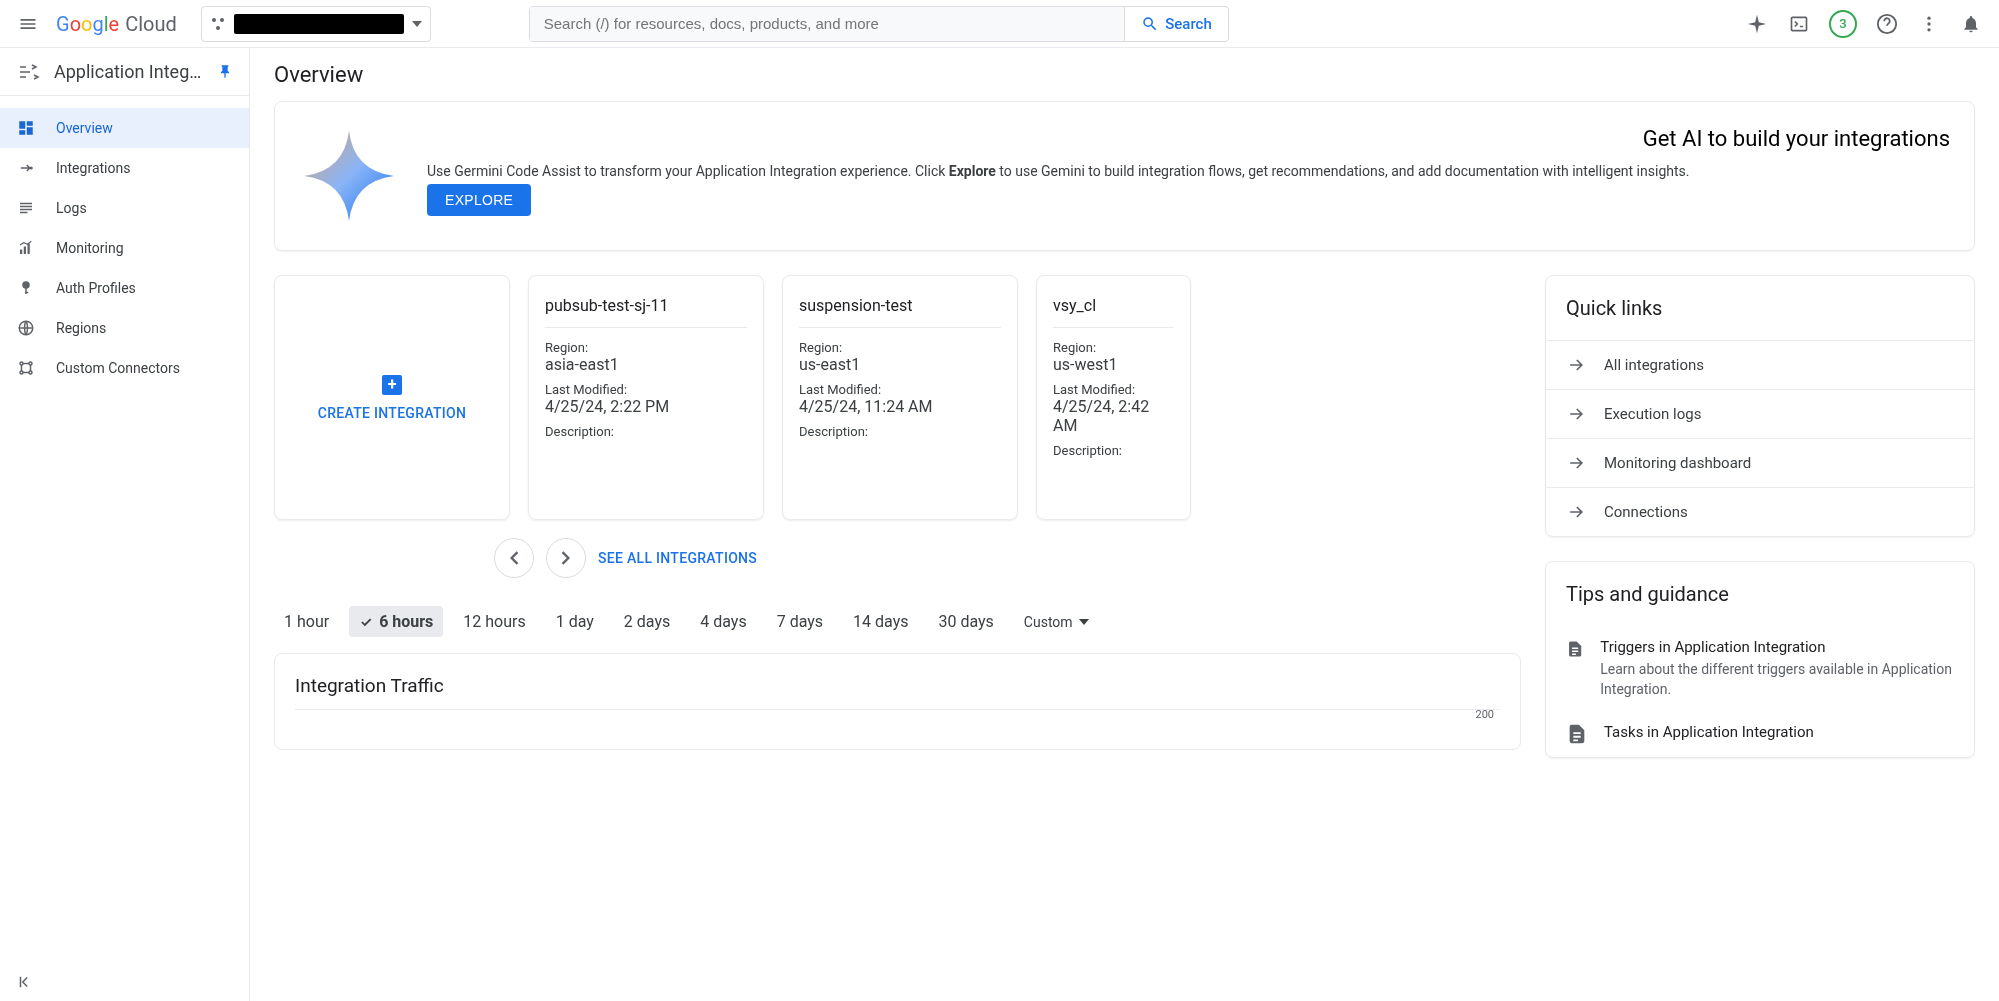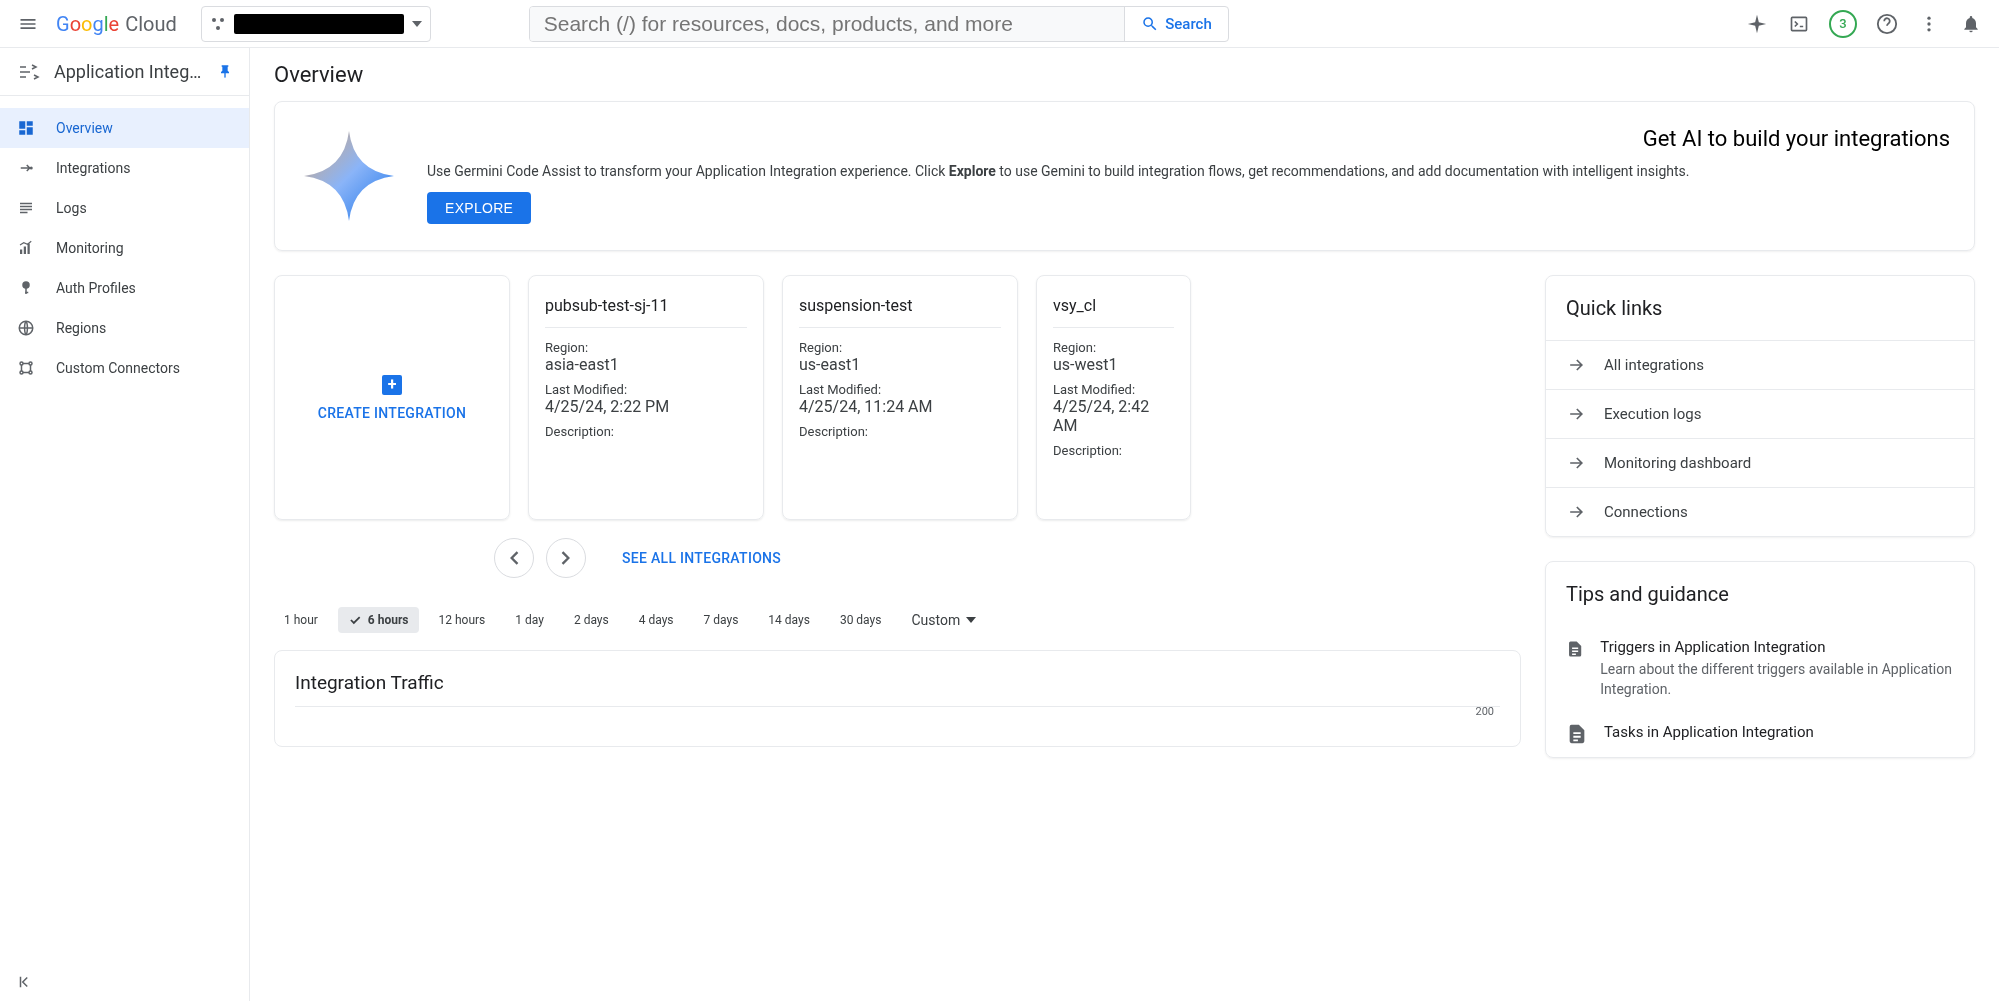--- a/index.html
+++ b/index.html
@@ -14,7 +14,7 @@
 .project-select { display: flex; align-items: center; gap: 8px; border: 1px solid #dadce0; border-radius: 4px; padding: 4px 8px; height: 36px; min-width: 230px; cursor: pointer; }
 .proj-black { background: #000; height: 20px; flex: 1; border-radius: 2px; }
 .search-wrap { display: flex; align-items: center; margin-left: 90px; border: 1px solid #dadce0; border-radius: 4px; height: 36px; width: 700px; overflow: hidden; }
-.search-input { flex: 1; border: none; outline: none; padding: 0 14px; font-size: 21px; background: #f8f9fa; height: 100%; color: #a16207; }
+.search-input { flex: 1; border: none; outline: none; padding: 0 14px; font-size: 15px; background: #f8f9fa; height: 100%; color: #a16207; }
 .search-btn { display: flex; align-items: center; gap: 6px; padding: 0 16px; color: #1a73e8; font-weight: 500; border-left: 1px solid #dadce0; height: 100%; cursor: pointer; font-size: 15px; }
 .header-icons { margin-left: auto; display: flex; align-items: center; gap: 18px; padding-right: 8px; }
 .hicon { width: 24px; height: 24px; display: flex; align-items: center; justify-content: center; cursor: pointer; color: #5f6368; }

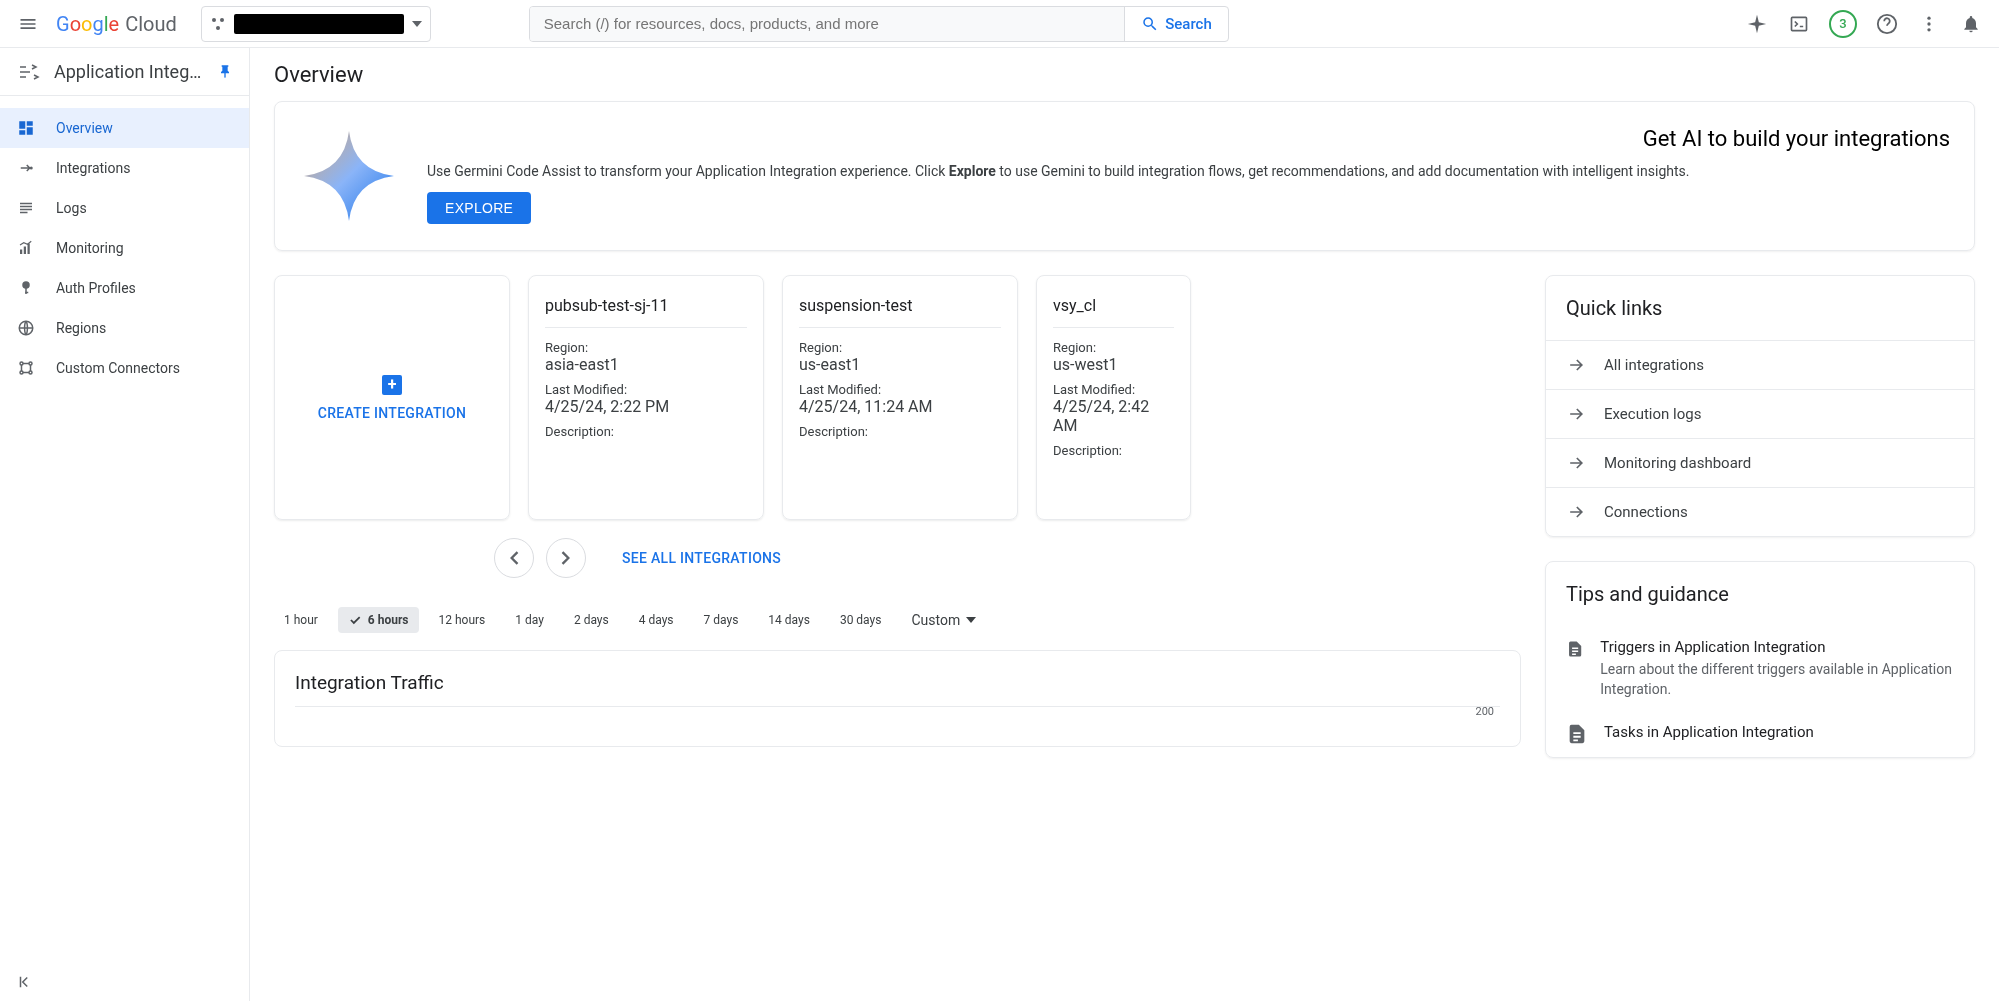--- a/index.html
+++ b/index.html
@@ -43,7 +43,7 @@
 .ai-card { border: 1px solid #e8eaed; border-radius: 8px; padding: 24px; display: flex; gap: 28px; box-shadow: 0 1px 2px rgba(60,64,67,0.08); margin-bottom: 24px; }
 .ai-spark { width: 100px; height: 100px; flex-shrink: 0; display: flex; align-items: center; justify-content: center; }
 .ai-title { font-size: 22px; color: #000000; margin-bottom: 10px; text-align: right; }
-.ai-body { font-size: 14px; color: #3c4043; line-height: 1.5; margin-bottom: 10px; }
+.ai-body { font-size: 14px; color: #3c4043; line-height: 1.5; margin-bottom: 2px; }
 .explore-btn { background: #1a73e8; color: #fff; border: none; padding: 8px 18px; border-radius: 4px; font-weight: 500; font-size: 14px; cursor: pointer; letter-spacing: 0.3px; }
 
 

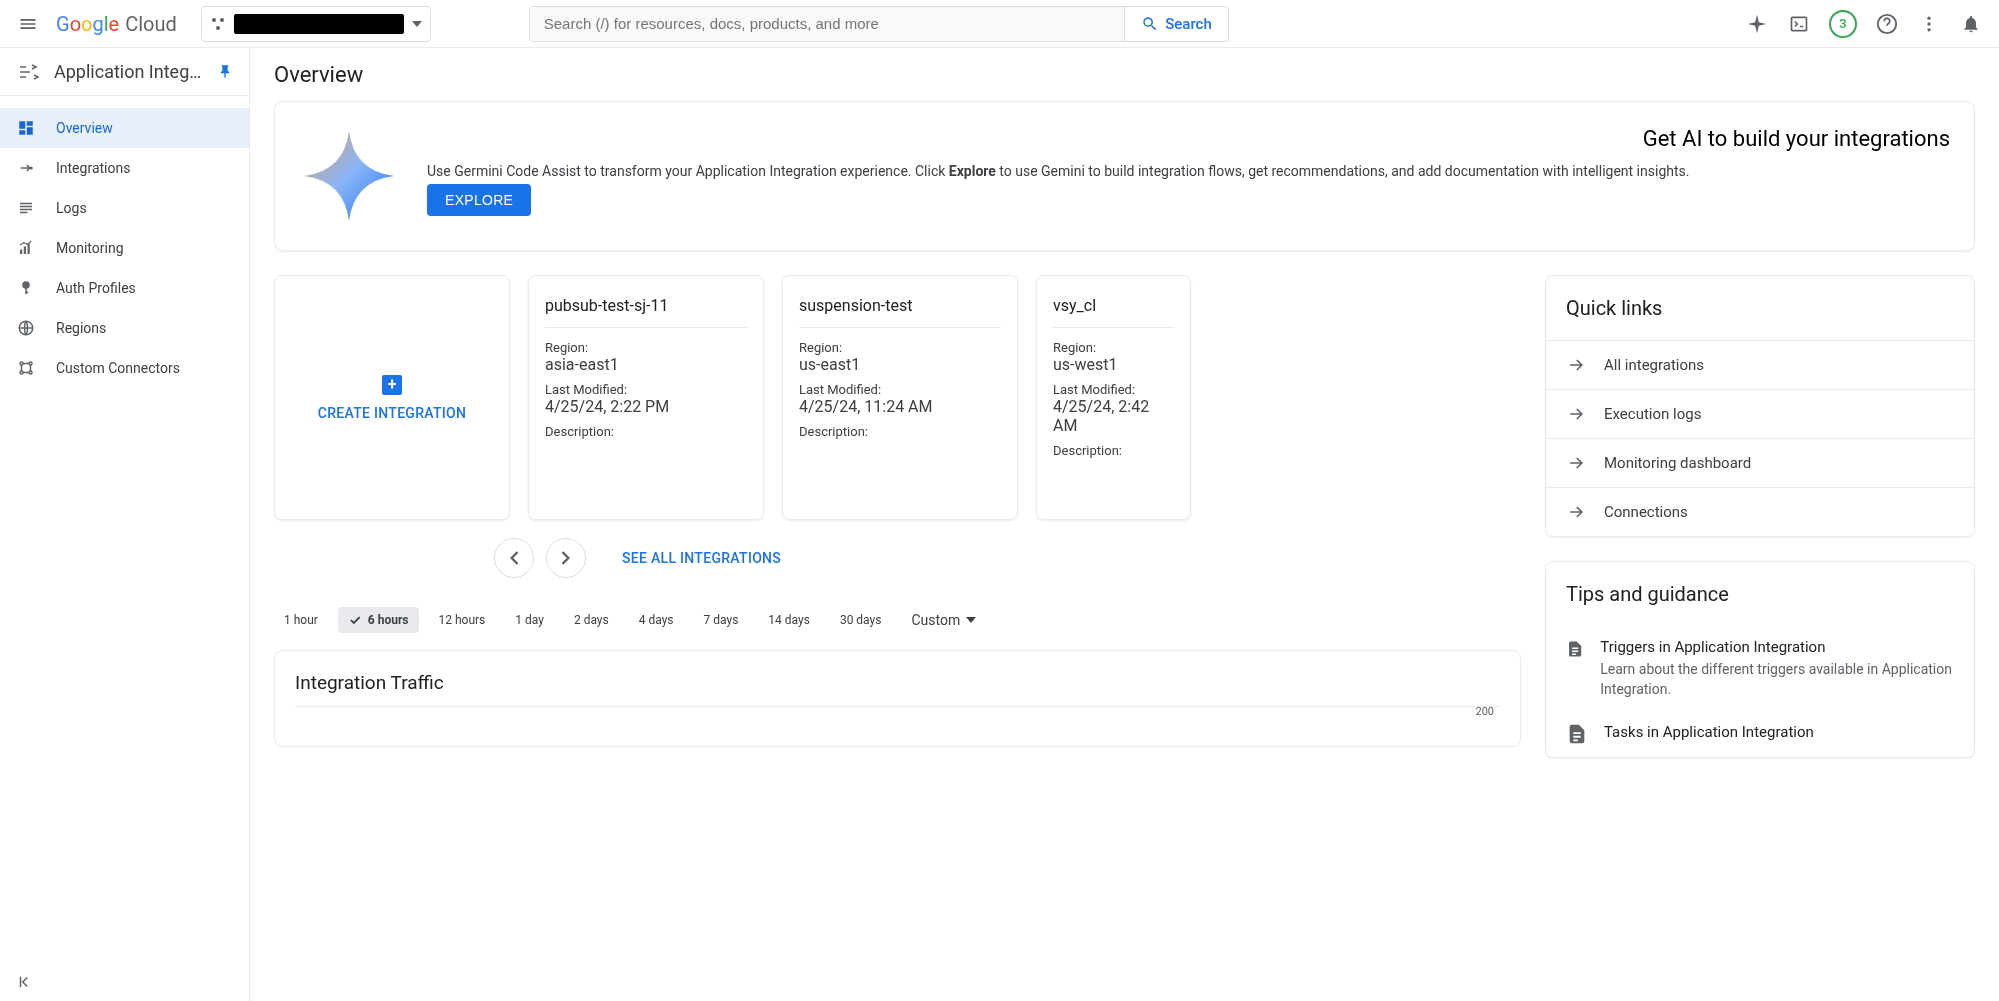--- a/index.html
+++ b/index.html
@@ -62,7 +62,7 @@
 
 .pag-row { display: flex; align-items: center; gap: 12px; margin-left: 220px; margin-bottom: 28px; }
 .pag-btn { width: 40px; height: 40px; border: 1px solid #dadce0; border-radius: 50%; display: flex; align-items: center; justify-content: center; cursor: pointer; color: #5f6368; }
-.see-all { color: #1a73e8; font-weight: 500; font-size: 14px; letter-spacing: 0.3px; cursor: pointer; margin-left: 24px; }
+.see-all { color: #1a73e8; font-weight: 500; font-size: 14px; letter-spacing: 0.3px; cursor: pointer; margin-left: 0; }
 
 
 .time-row { display: flex; align-items: center; gap: 10px; margin-bottom: 16px; flex-wrap: wrap; }

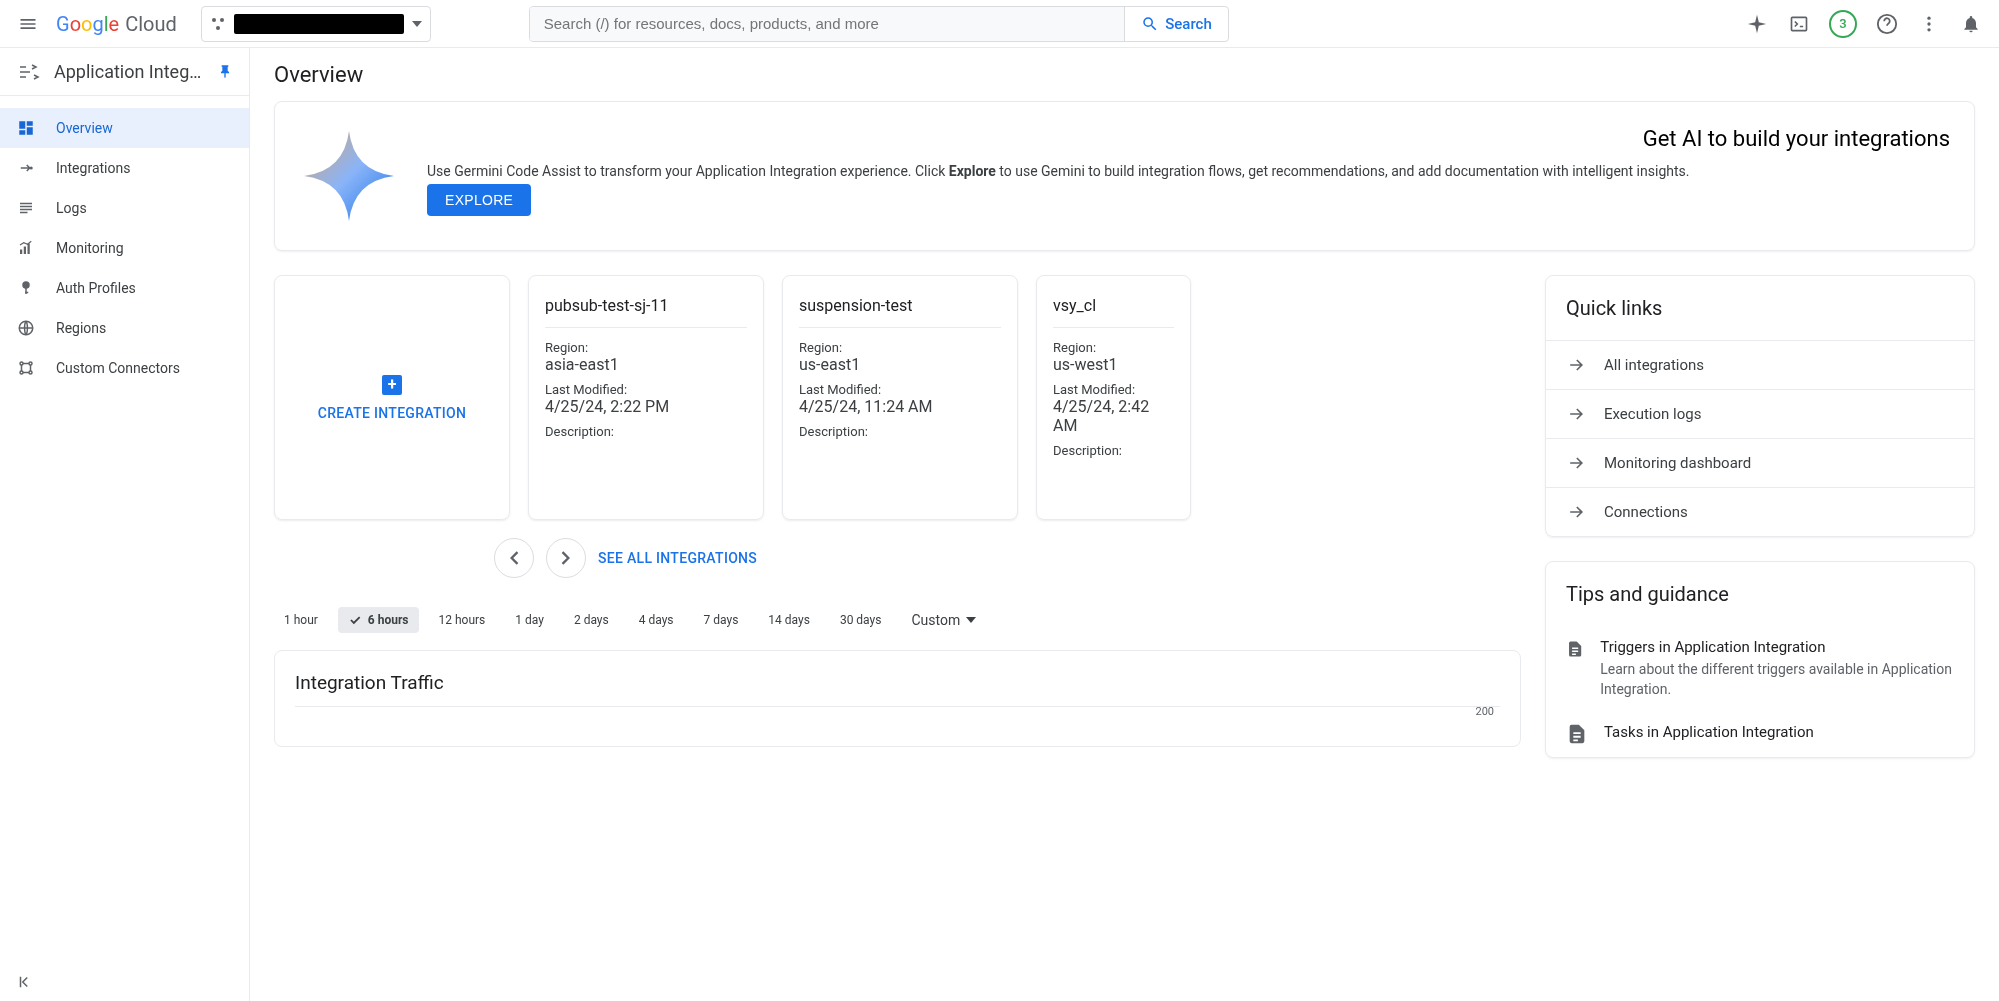--- a/index.html
+++ b/index.html
@@ -66,7 +66,7 @@
 
 
 .time-row { display: flex; align-items: center; gap: 10px; margin-bottom: 16px; flex-wrap: wrap; }
-.time-chip { padding: 6px 10px; font-size: 12px; color: #3c4043; cursor: pointer; border-radius: 4px; display: flex; align-items: center; gap: 6px; }
+.time-chip { padding: 6px 10px; font-size: 16px; color: #3c4043; cursor: pointer; border-radius: 4px; display: flex; align-items: center; gap: 6px; }
 .time-chip.active { background: #e8eaed; font-weight: bold; }
 .custom-chip { display: flex; align-items: center; gap: 6px; padding: 6px 10px; cursor: pointer; }
 

